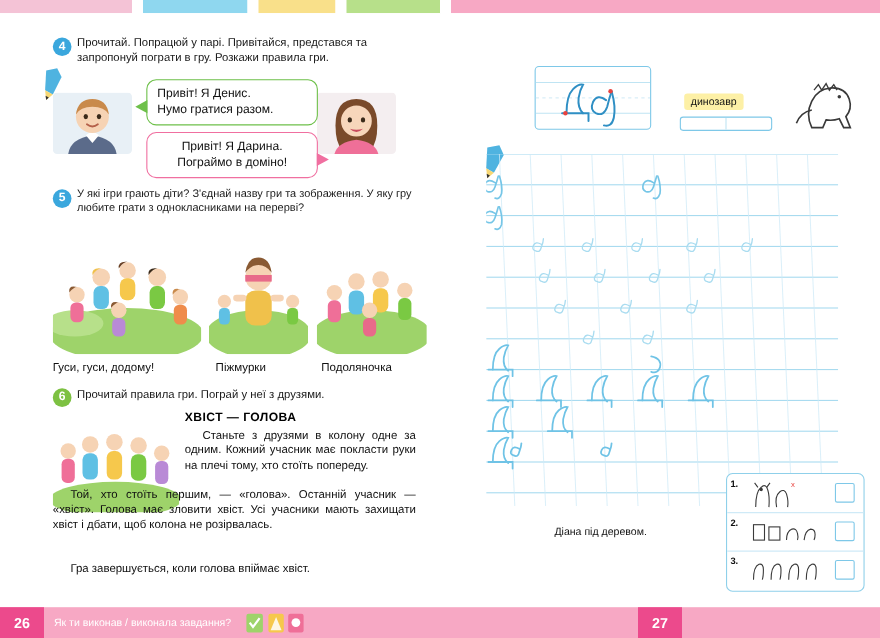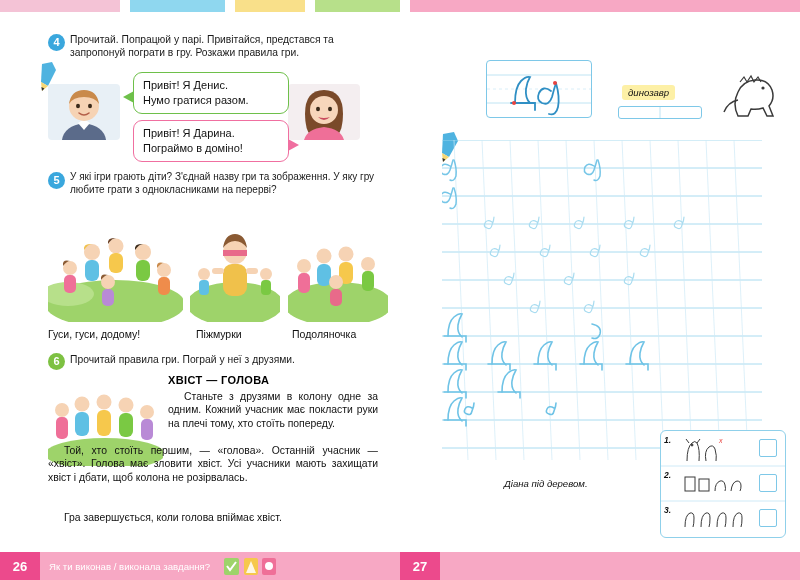--- a/index.html
+++ b/index.html
@@ -17,7 +17,7 @@
 
   
   .page-left { position:absolute; left:0; top:12px; width:400px; height:568px; background:#fff; }
-  .page-right { position:absolute; left:400px; top:12px; width:400px; height:568px; background:#fff;font-style:italic; }
+  .page-right { position:absolute; left:400px; top:12px; width:400px; height:568px; background:#fff; }
   .spine { position:absolute; left:399px; top:12px; width:2px; height:540px; background:#f0f0f0; }
 
   

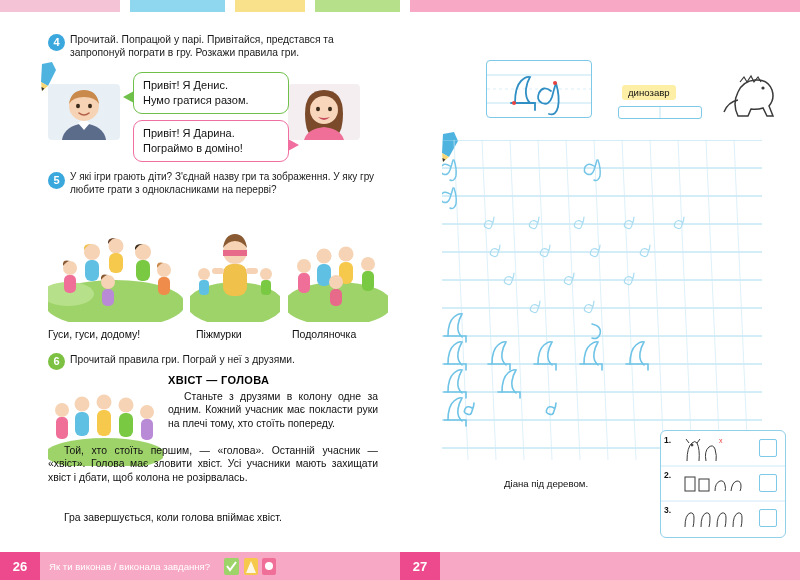--- a/index.html
+++ b/index.html
@@ -40,7 +40,7 @@
     border-radius:9px; font-size:11px; line-height:15px; color:#111;
     padding:5px 9px;
   }
-  .bubble.pink { border-color:#f06fa0; }
+  .bubble.pink { border-color:#f06fa0;text-align:center; }
   .bubble:after {
     content:""; position:absolute; width:0; height:0;
   }

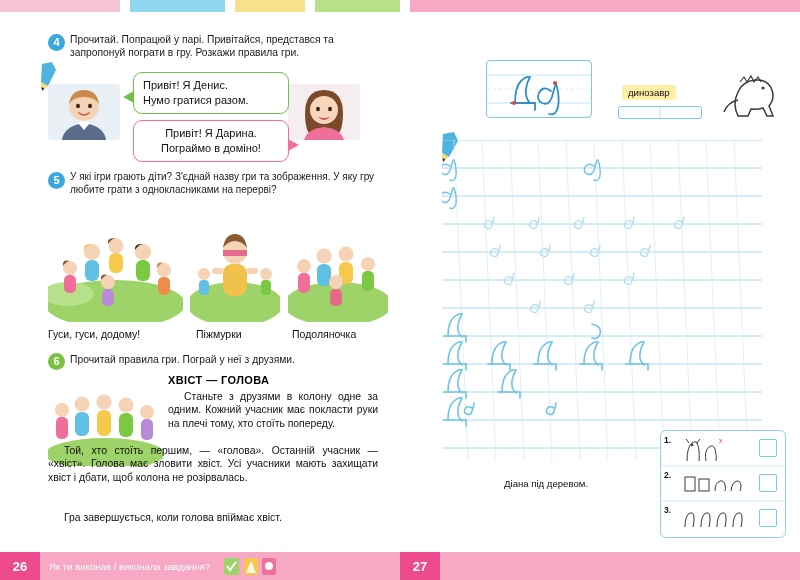--- a/index.html
+++ b/index.html
@@ -75,7 +75,7 @@
   }
   .footer-right {
     position:absolute; left:400px; bottom:0; width:400px; height:28px;
-    background:#f7a8c4; display:flex; align-items:center; justify-content:flex-start;
+    background:#f7a8c4; display:flex; align-items:center; justify-content:center;
   }
   .pagenum-box {
     width:40px; height:28px; background:#ec4a8c; color:#fff;

